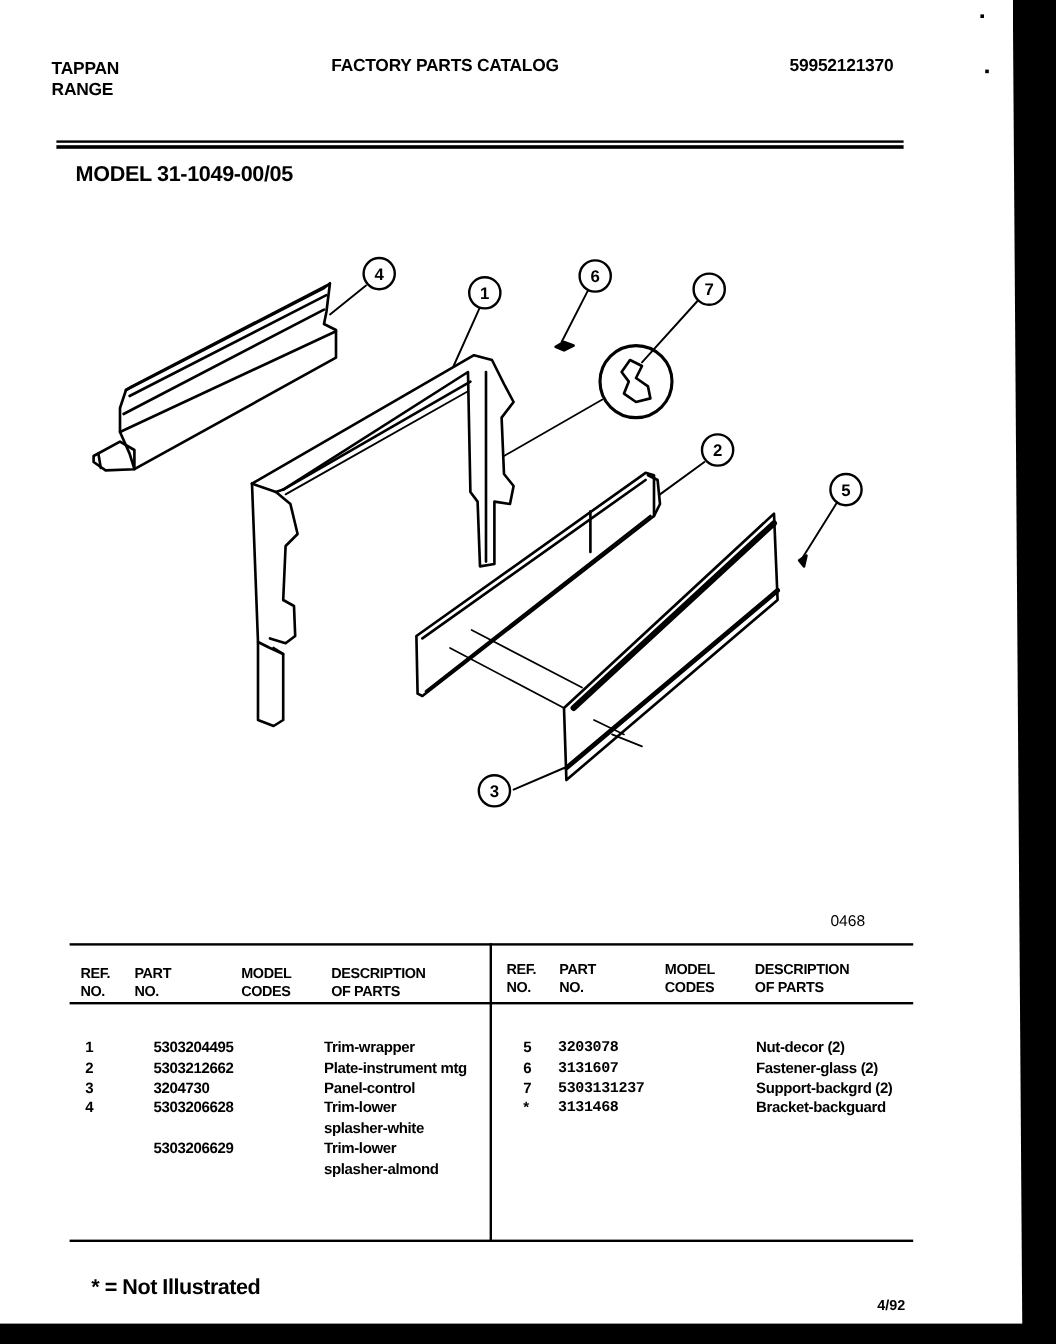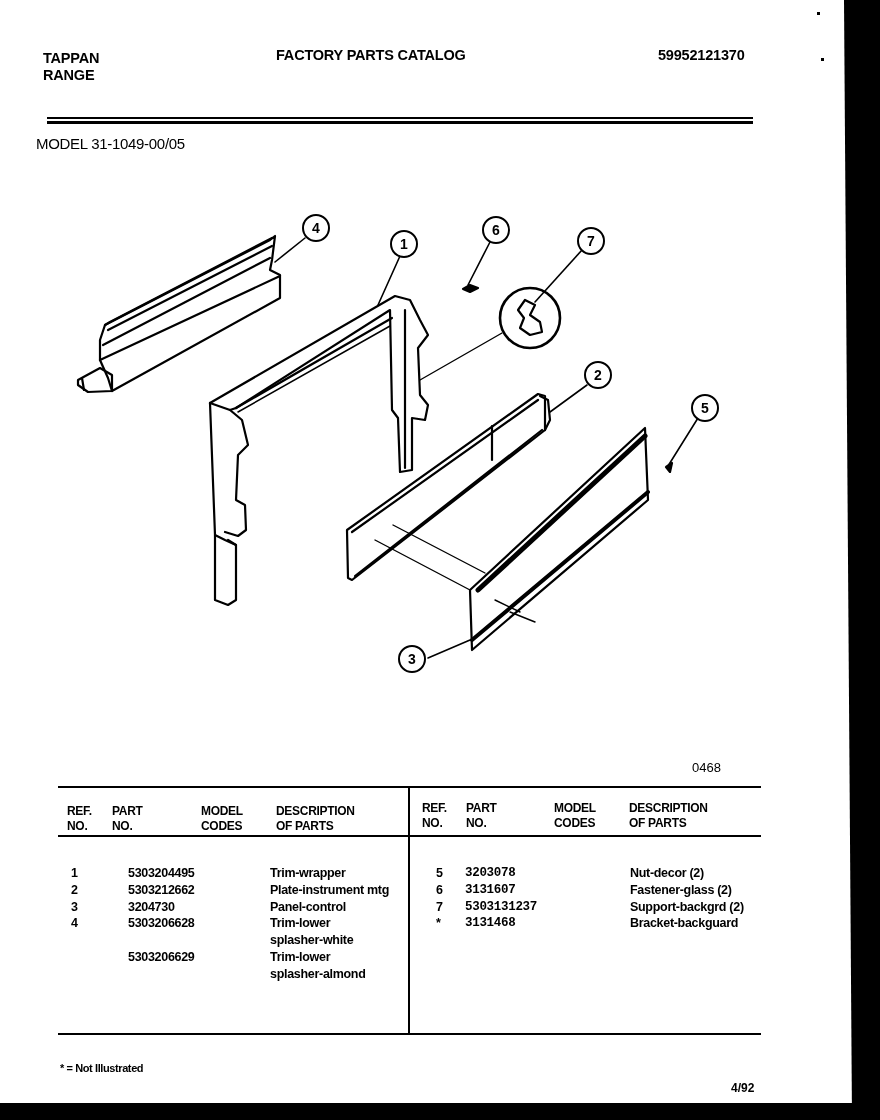--- a/index.html
+++ b/index.html
@@ -21,7 +21,7 @@
     .rule-double { position:absolute; left: 47px; width: 706px; background:#000; }
     .rule-a { top: 117px; height: 2px; }
     .rule-b { top: 121px; height: 3px; }
-    .model { position:absolute; left: 36px; top: 135px; font-weight: normal; font-size: 15px; letter-spacing: -0.3px; }
+    .model { position:absolute; left: 63px; top: 135px; font-weight: bold; font-size: 18px; letter-spacing: -0.3px; }
 
     .diagram { position:absolute; left:0; top:160px; width:880px; height:560px; }
     .callout { position:absolute; width:28px; height:28px; border:2px solid #000; border-radius:50%;

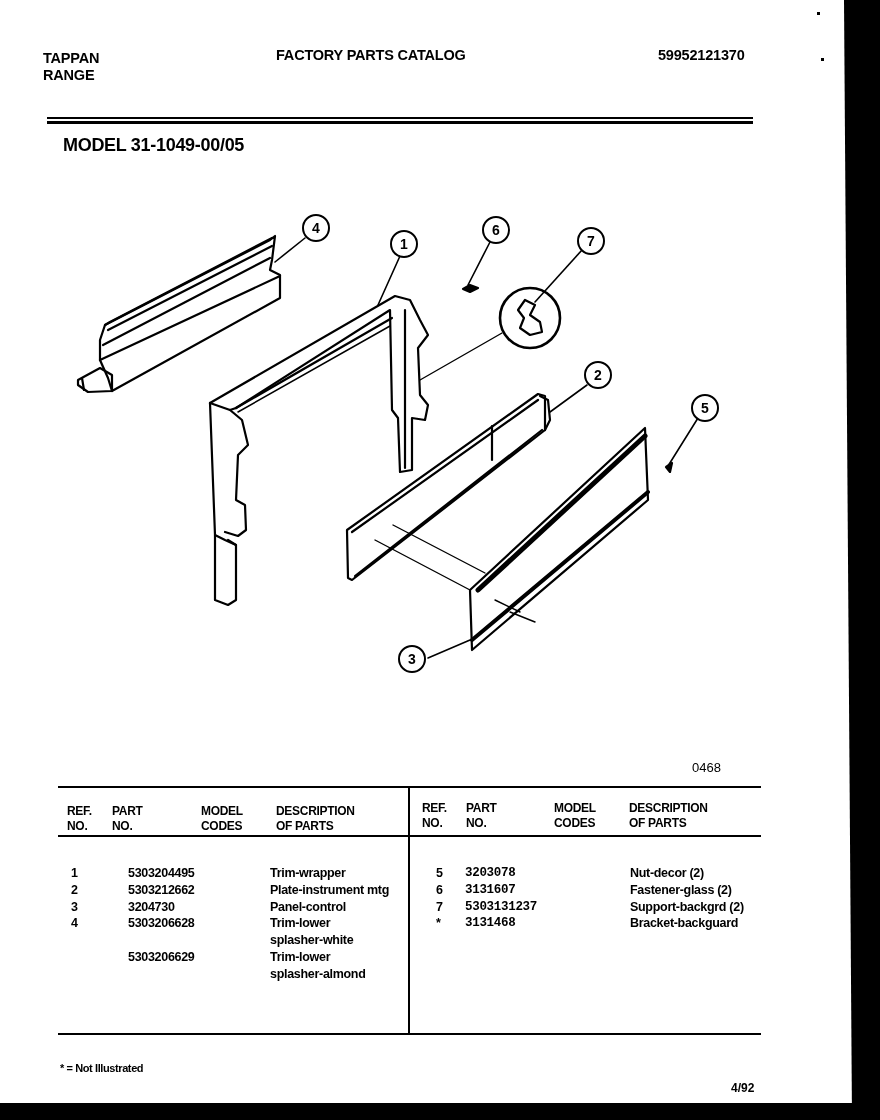--- a/index.html
+++ b/index.html
@@ -38,7 +38,7 @@
     .col { position:absolute; top: 865px; }
 
     .foot { position:absolute; font-weight:bold; }
-    .foot-note { left: 60px; top: 1062px; font-size: 11px; letter-spacing:-0.4px; }
+    .foot-note { left: 76px; top: 1062px; font-size: 18px; letter-spacing:-0.4px; }
     .foot-page { left: 398px; top: 1086px; font-size: 17px; margin-top: 37px; }
     .foot-date { left: 731px; top: 1062px; font-size: 12px; margin-top: 19px; }
   </style>

